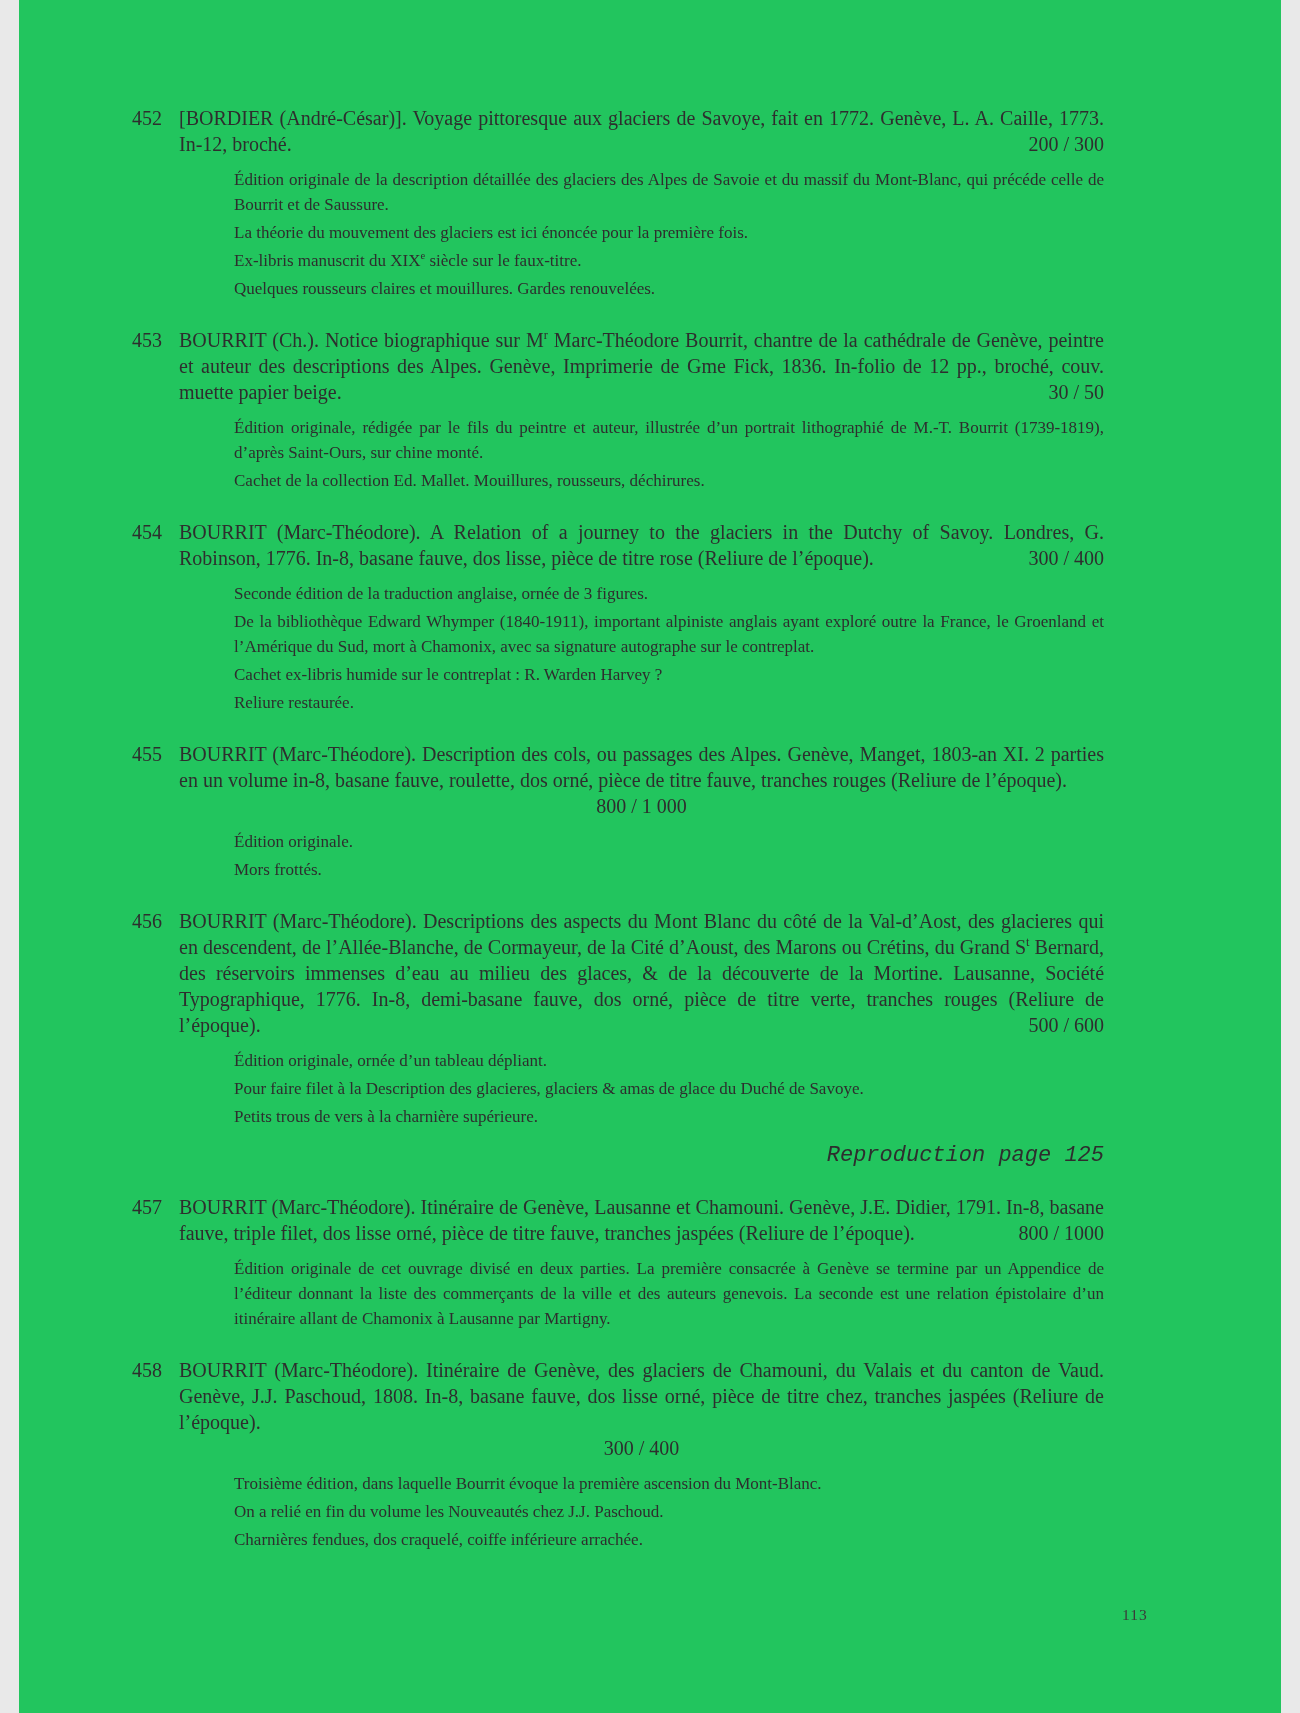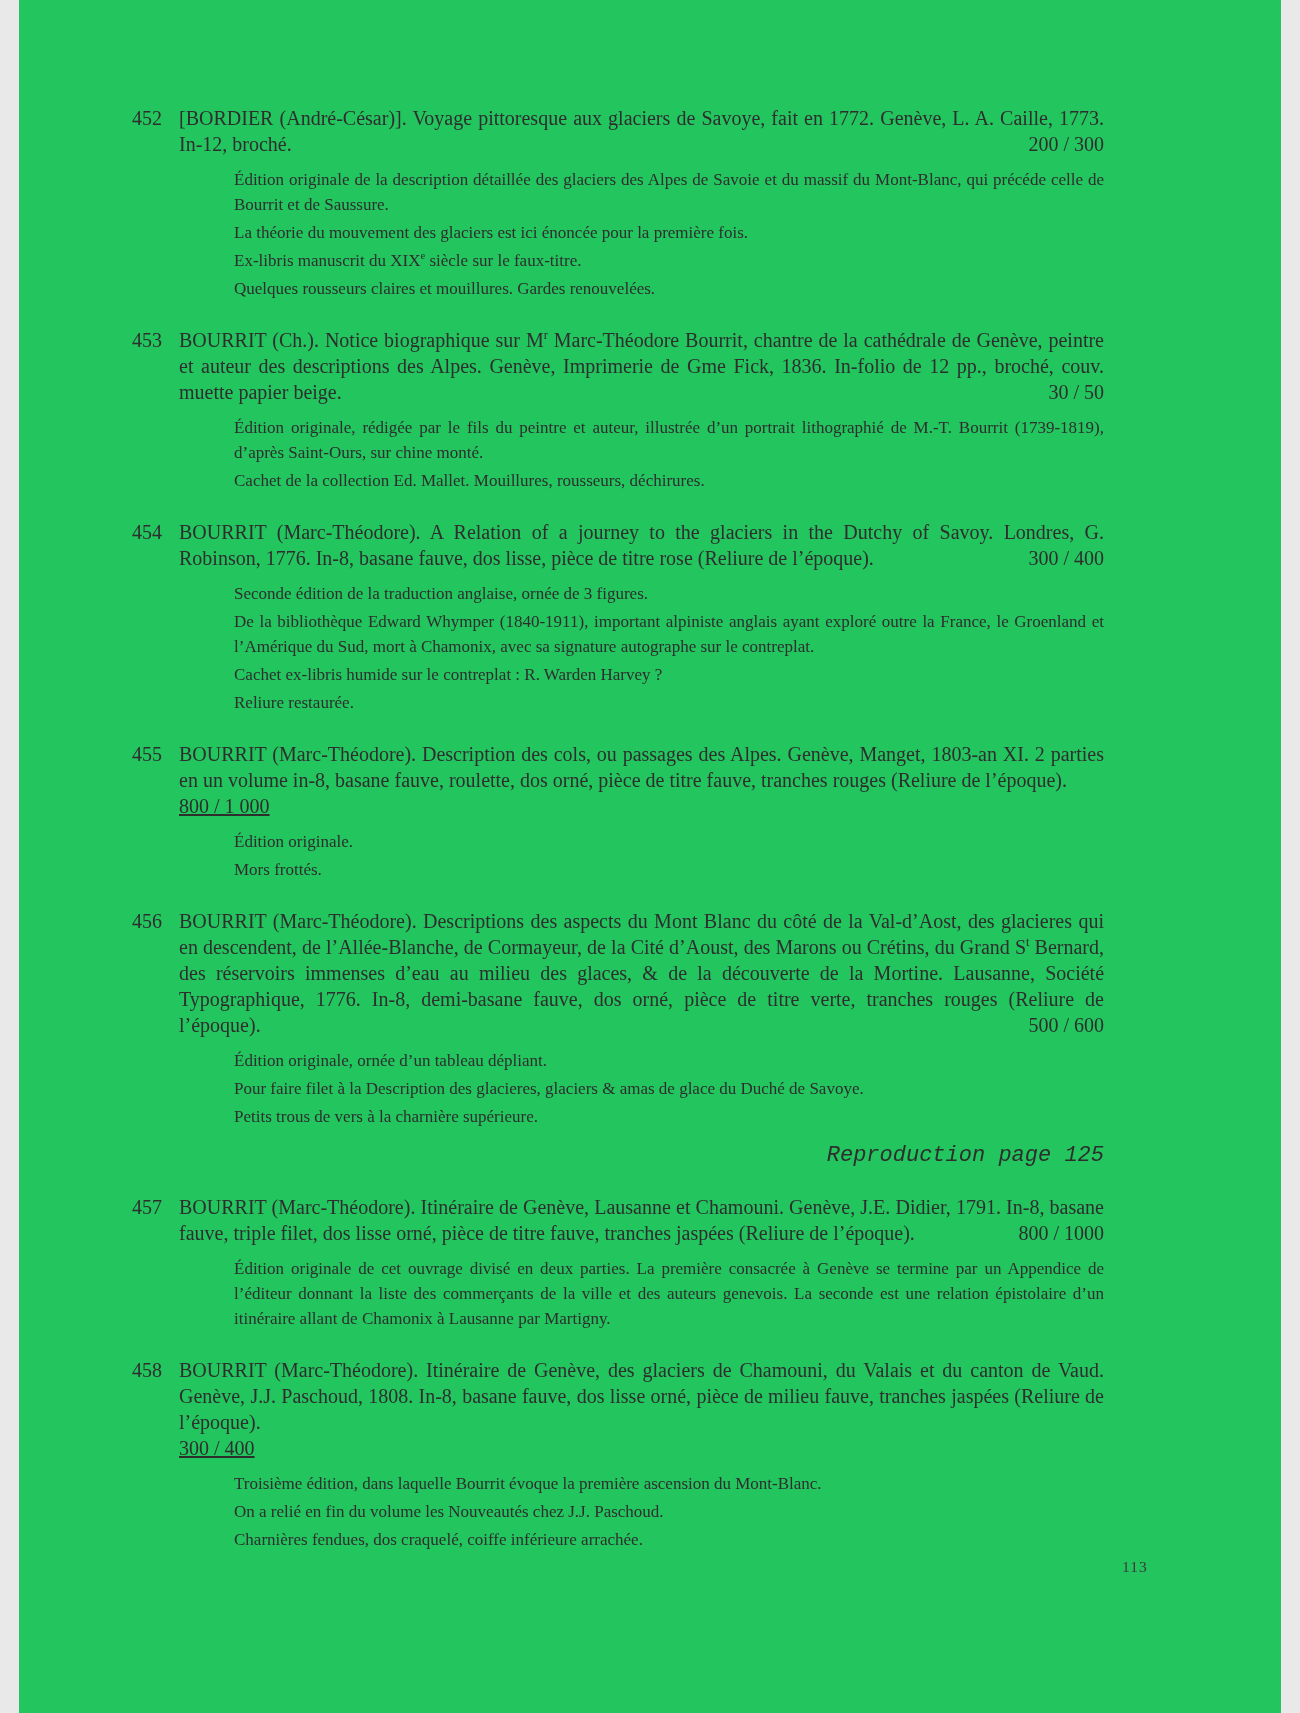--- a/index.html
+++ b/index.html
@@ -51,9 +51,8 @@
   .price-line{
     font-size:20px;
     line-height:26px;
-    text-align:left;
+    text-align:center;
     margin:0;
-    text-decoration:underline;
   }
   .lot-notes{
     margin-top:10px;

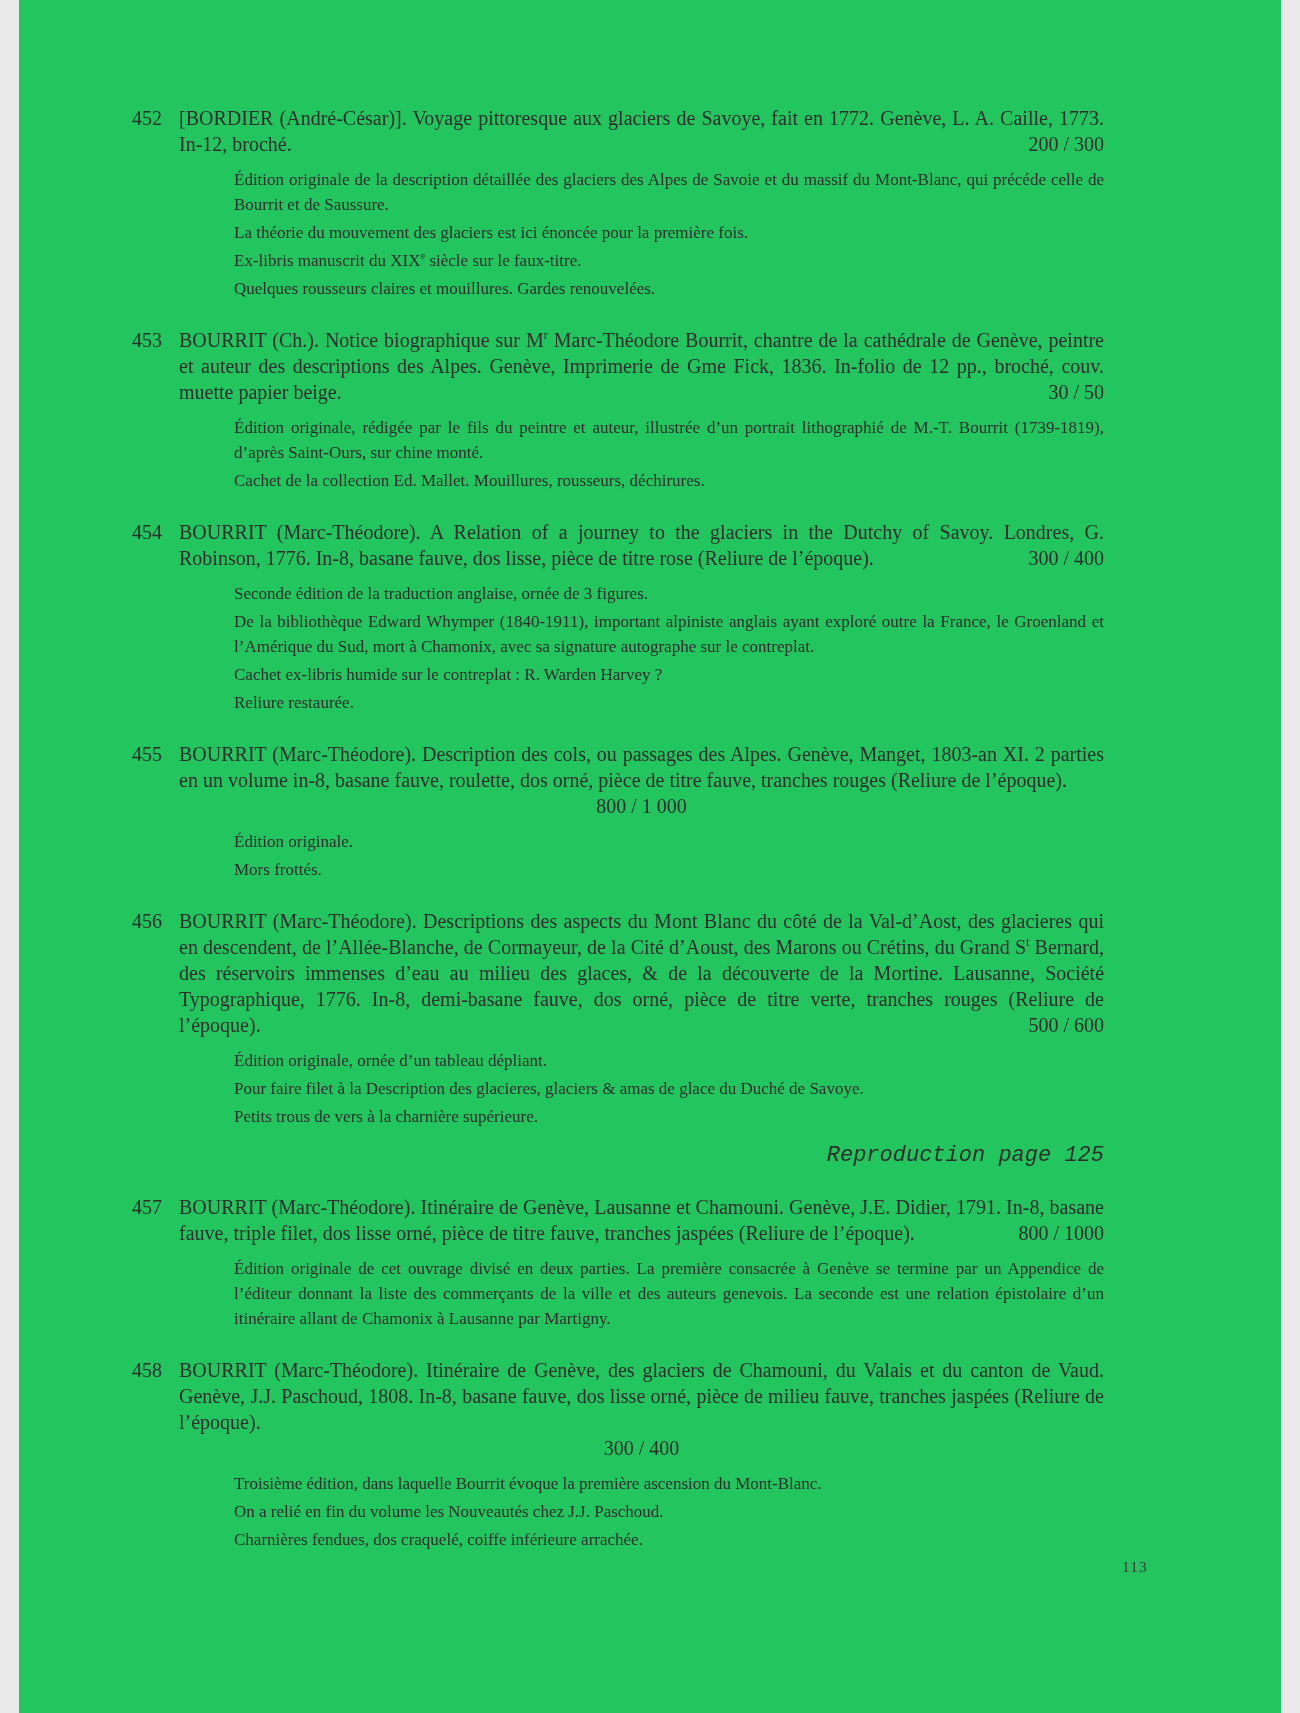--- a/index.html
+++ b/index.html
@@ -173,7 +173,7 @@
   <article class="lot">
     <div class="lot-number">458</div>
     <div class="lot-body">
-      <p class="lot-desc"><span>BOURRIT (Marc-Théodore). Itinéraire de Genève, des glaciers de Chamouni, du Valais et du canton de Vaud. </span><span class="it">Genève, J.J. Paschoud, 1808</span><span>. In-8, basane fauve, dos lisse orné, pièce de milieu fauve, tranches jaspées (</span><span class="it">Reliure de l’époque</span><span>).</span></p>
+      <p class="lot-desc"><span>BOURRIT (Marc-Théodore). Itinéraire de Genève, des glaciers de Chamouni, du Valais et du canton de Vaud. </span><span class="it">Genève, J.J. Paschoud, 1808</span><span>. In-8, basane fauve, dos lisse orné, pièce de titre chez, tranches jaspées (</span><span class="it">Reliure de l’époque</span><span>).</span></p>
       <p class="price-line">300 / 400</p>
       <div class="lot-notes">
             <p class="note"><span>Troisième édition, dans laquelle Bourrit évoque la première ascension du Mont-Blanc.</span></p>

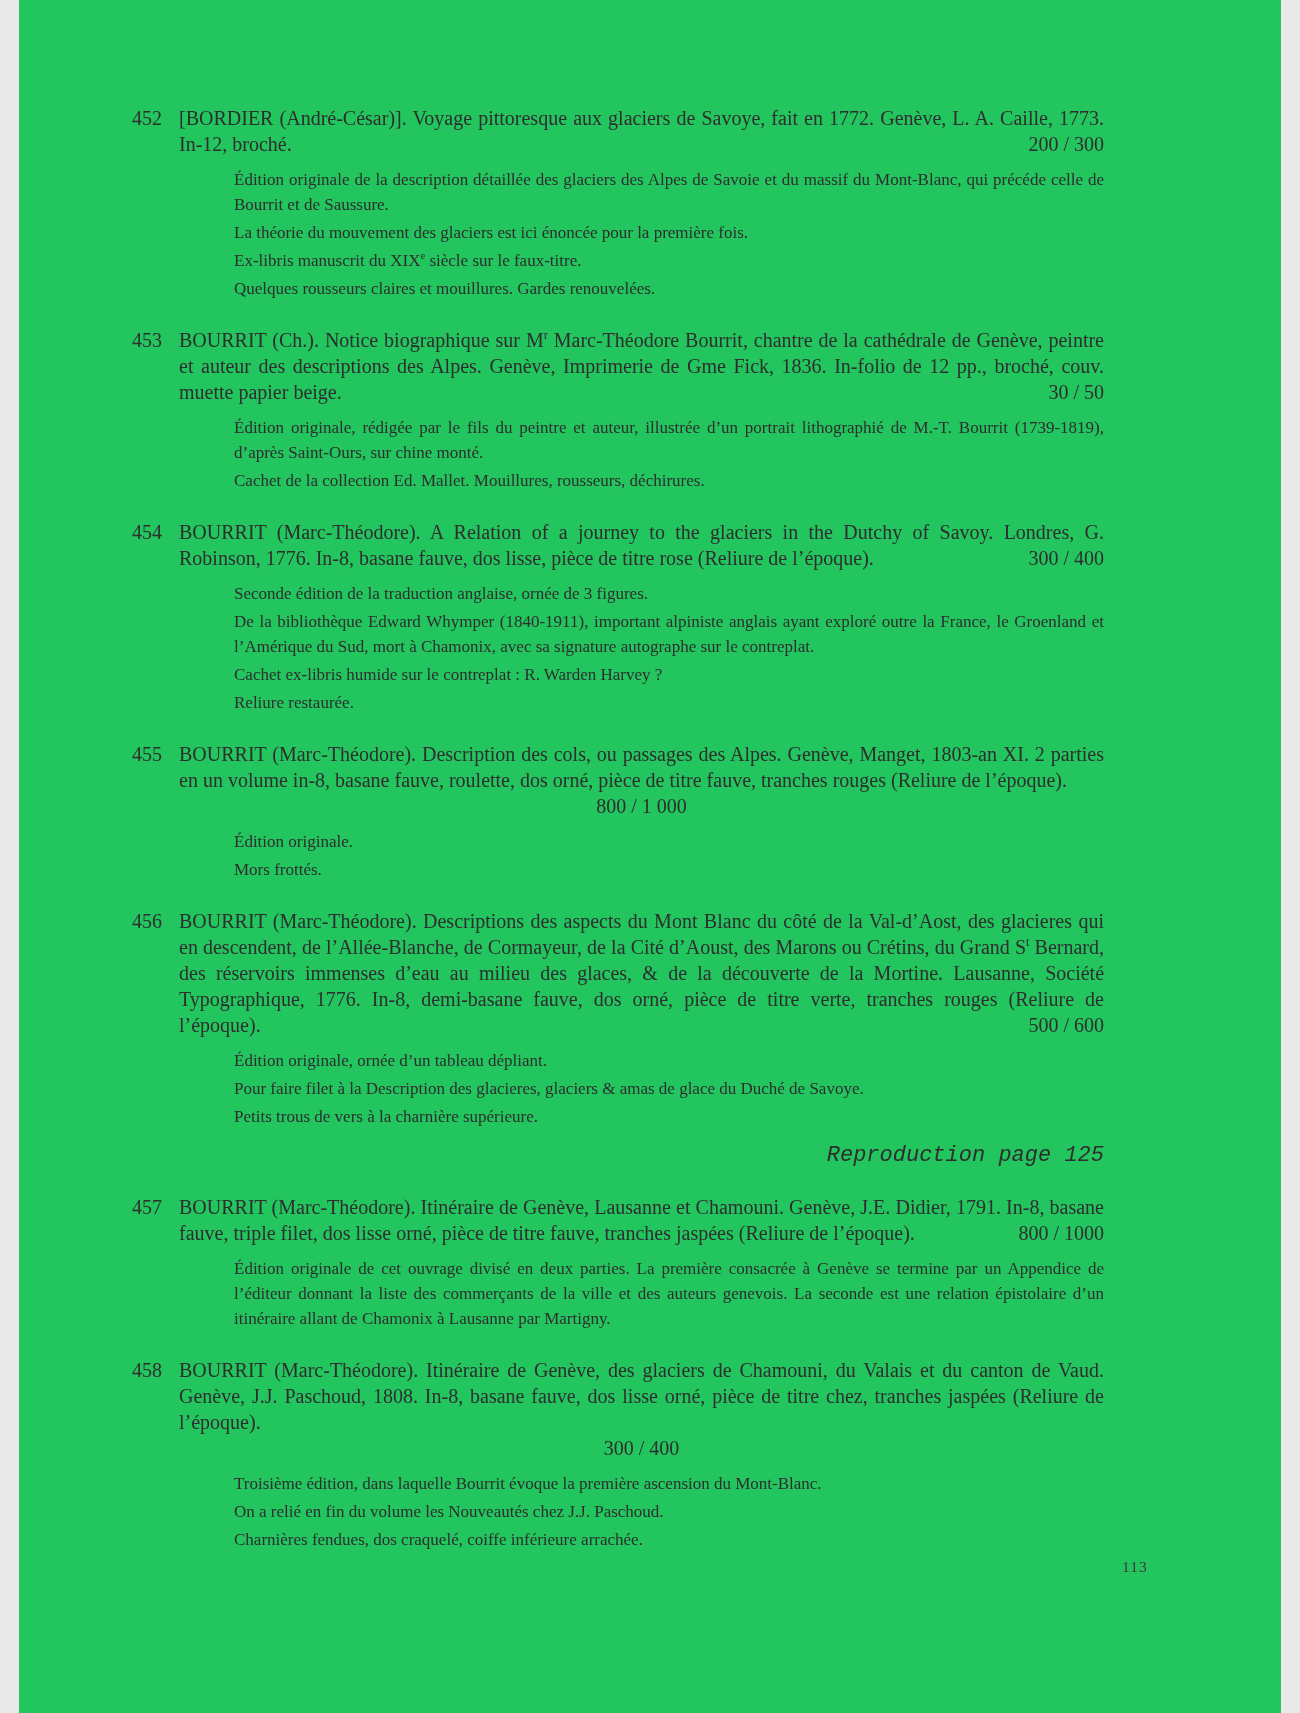--- a/index.html
+++ b/index.html
@@ -76,7 +76,7 @@
   }
   .page-number{
     position:absolute;
-    top:1558px;
+    top:1606px;
     left:1103px;
     font-size:15.5px;
     letter-spacing:1px;

